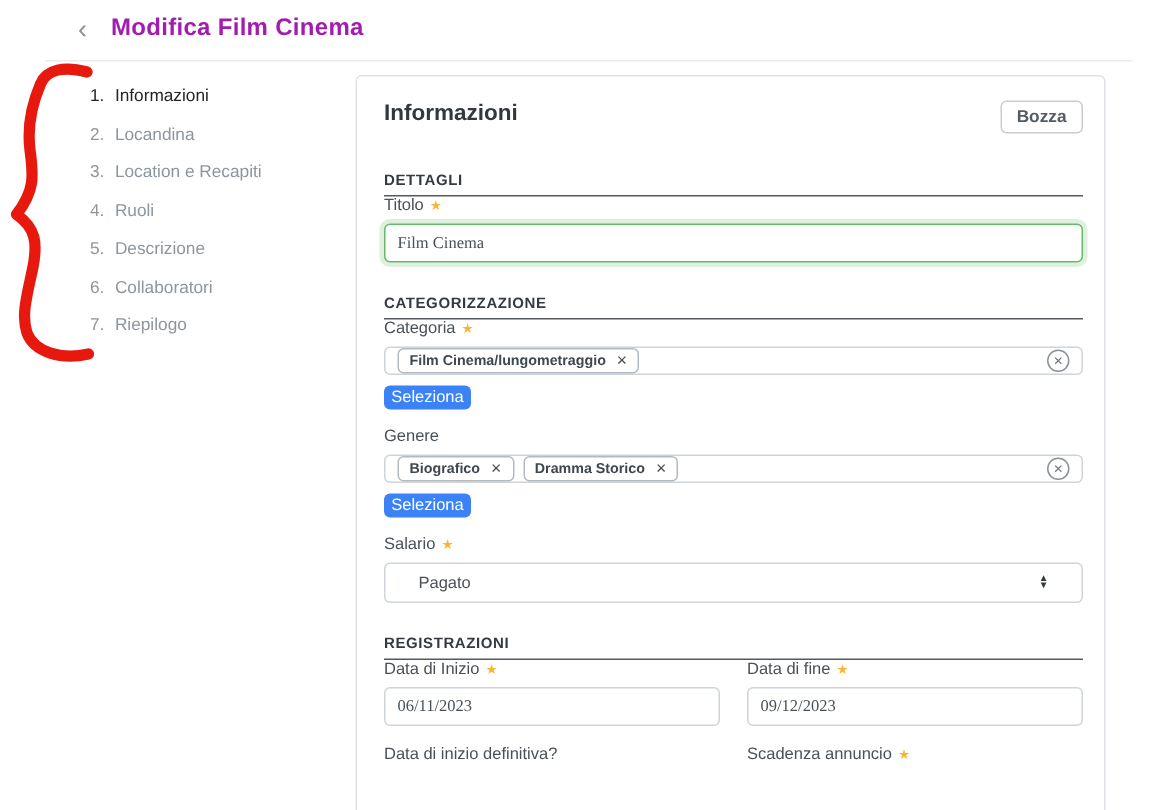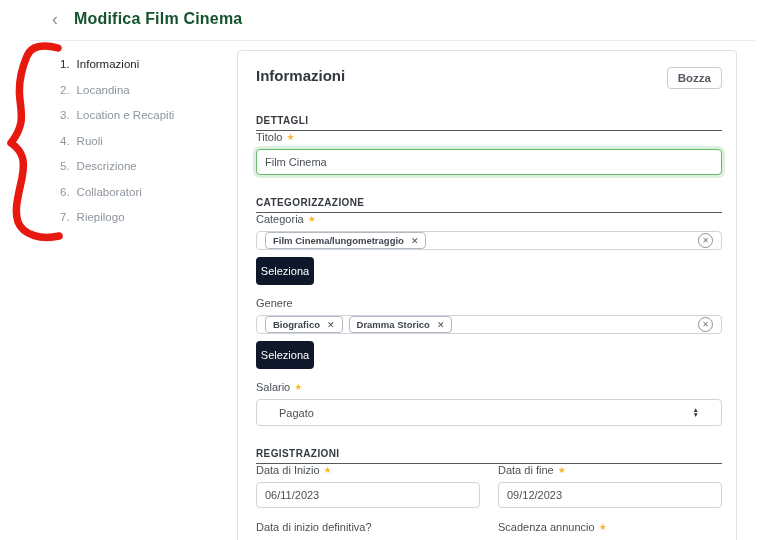--- a/index.html
+++ b/index.html
@@ -9,7 +9,7 @@
   
   .app-header { position:absolute; left:52px; top:10px; display:flex; align-items:center; gap:16px; }
   .back-chevron { color:#8a9199; font-size:18px; line-height:1; cursor:pointer; }
-  .page-title { font-size:16px; font-weight:700; color:#14532d; letter-spacing:.2px; }
+  .page-title { font-size:16px; font-weight:700; color:#a21caf; letter-spacing:.2px; }
   .header-divider { position:absolute; left:30px; top:40px; width:725px; height:1px; background:#e9ecef; }
 
   

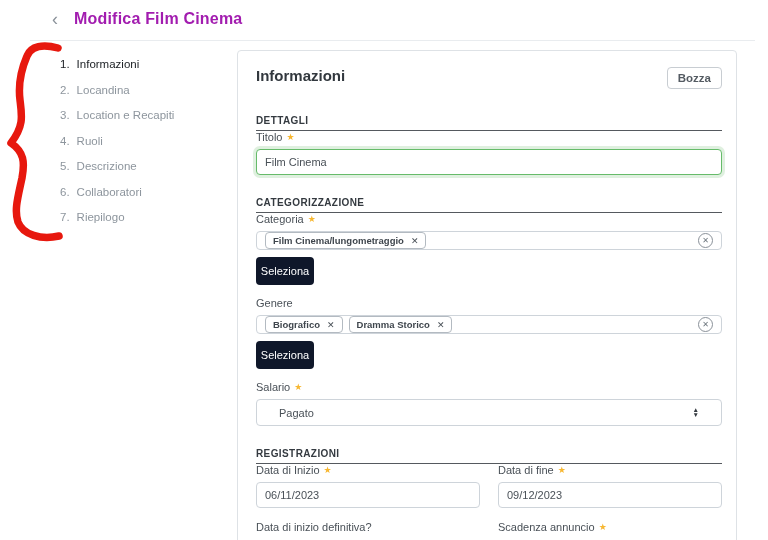--- a/index.html
+++ b/index.html
@@ -36,7 +36,7 @@
   .star { color:#f7b731; font-size:9px; line-height:1.2; }
 
   .text-input { width:100%; height:26px; border:1px solid #ced4da; border-radius:4px;
-    font-size:11px; color:#495057; padding:0 8px; font-family:Liberation Sans, sans-serif; background:#fff; }
+    font-size:11px; color:#495057; padding:0 8px; font-family:Liberation Serif, serif; background:#fff; }
   .text-input.valid { border:1px solid #66bb6a; box-shadow:0 0 0 3px rgba(76,174,76,.18); }
   .text-input:disabled, .text-input.disabled { background:#e9ecef; color:#495057; }
 

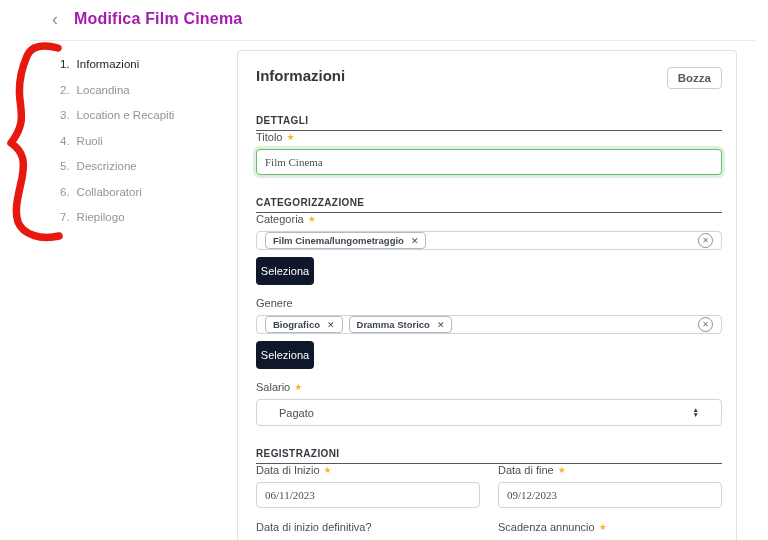--- a/index.html
+++ b/index.html
@@ -51,7 +51,7 @@
   .chip .x { font-size:9px; font-weight:700; color:#495057; cursor:pointer; }
   .clearer { margin-left:auto; width:15px; height:15px; border:1px solid #8a9199; border-radius:50%;
     color:#6c757d; font-size:8px; display:flex; align-items:center; justify-content:center; cursor:pointer; flex:0 0 auto; }
-  .select-btn { width:58px; height:28px; background:#0f172a; color:#fff; border:none; border-radius:4px;
+  .select-btn { width:58px; height:16px; background:#3b82f6; color:#fff; border:none; border-radius:4px;
     font-size:11px; cursor:pointer; font-family:inherit; }
 
   

